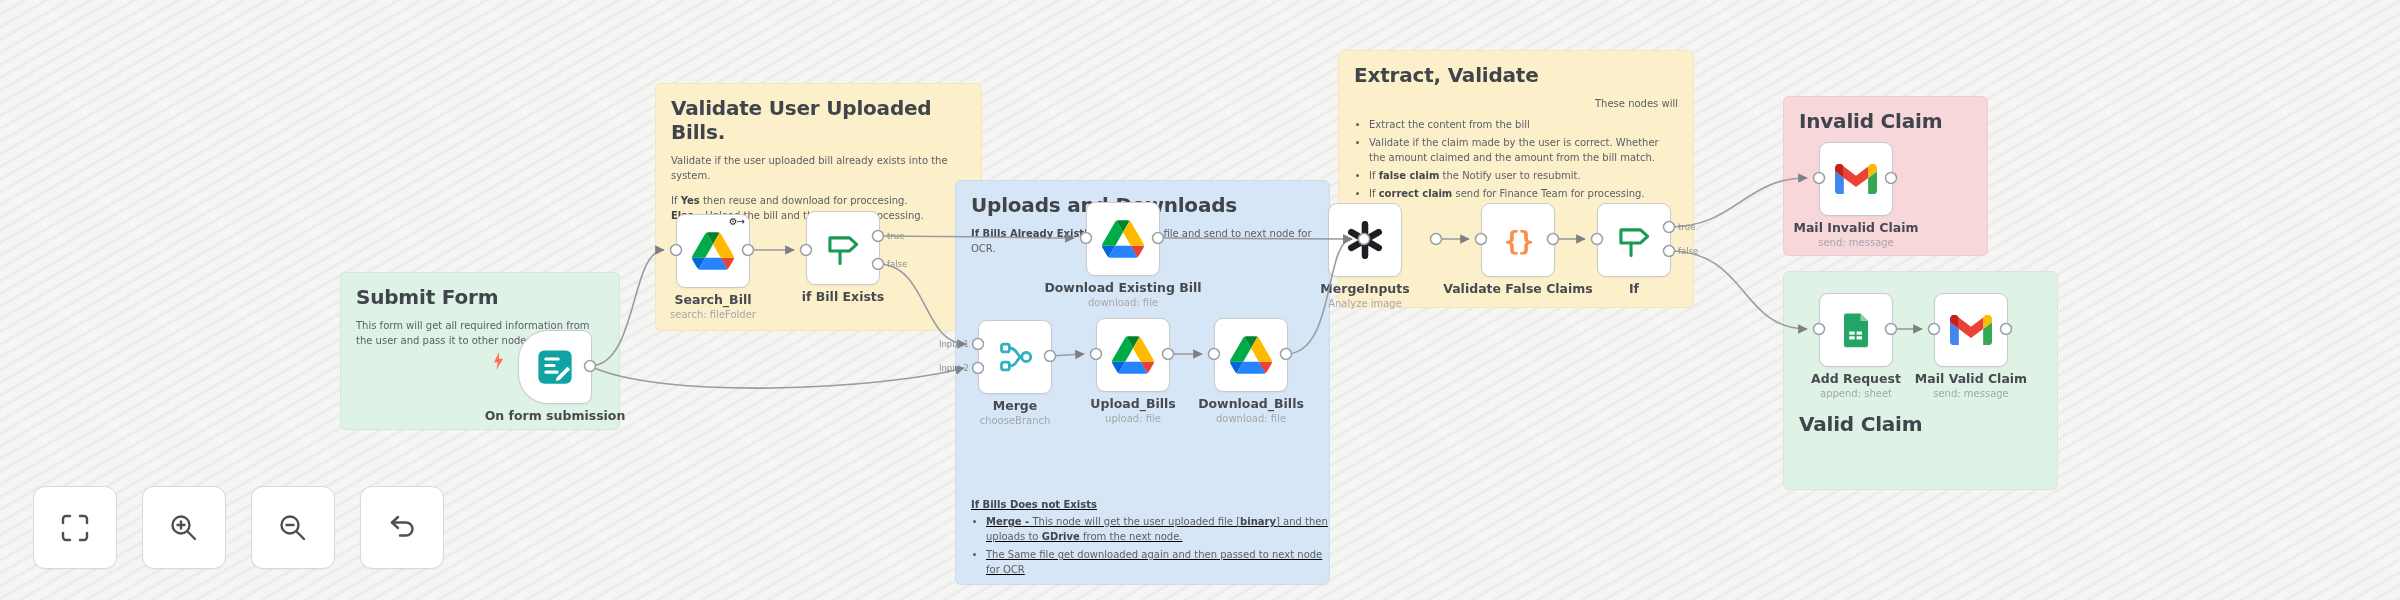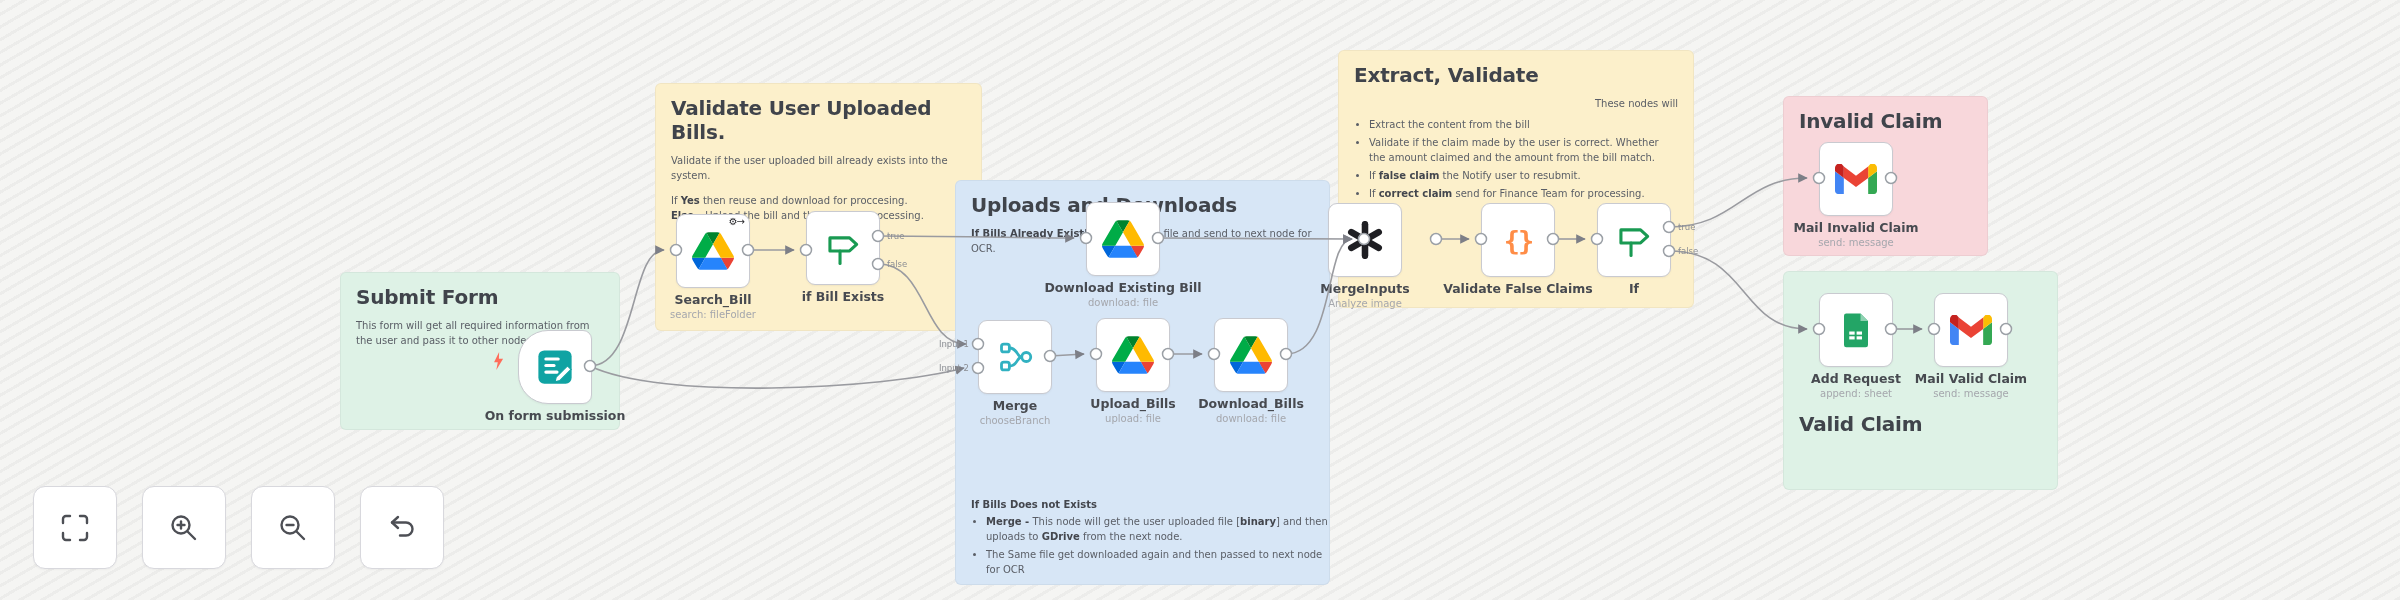--- a/index.html
+++ b/index.html
@@ -20,7 +20,7 @@
   .note b{color:#43464d;}
   .note ul{margin:4px 0 0 0;padding-left:15px;font-size:10px;line-height:1.5;color:#5a5e66;}
   .note ul li{margin-bottom:3px;}
-  .note-bottom-sec{position:absolute;left:15px;right:0;top:318px;}
+  .note-bottom-sec{position:absolute;left:15px;right:0;top:318px;text-decoration:underline;}
   .note-bottom-sec .sec-h{font-size:10px;font-weight:700;color:#43464d;margin-bottom:4px;}
   .valid-claim-block{position:absolute;left:15px;right:15px;top:140px;}
   .valid-claim-block h1{margin-bottom:4px;}

